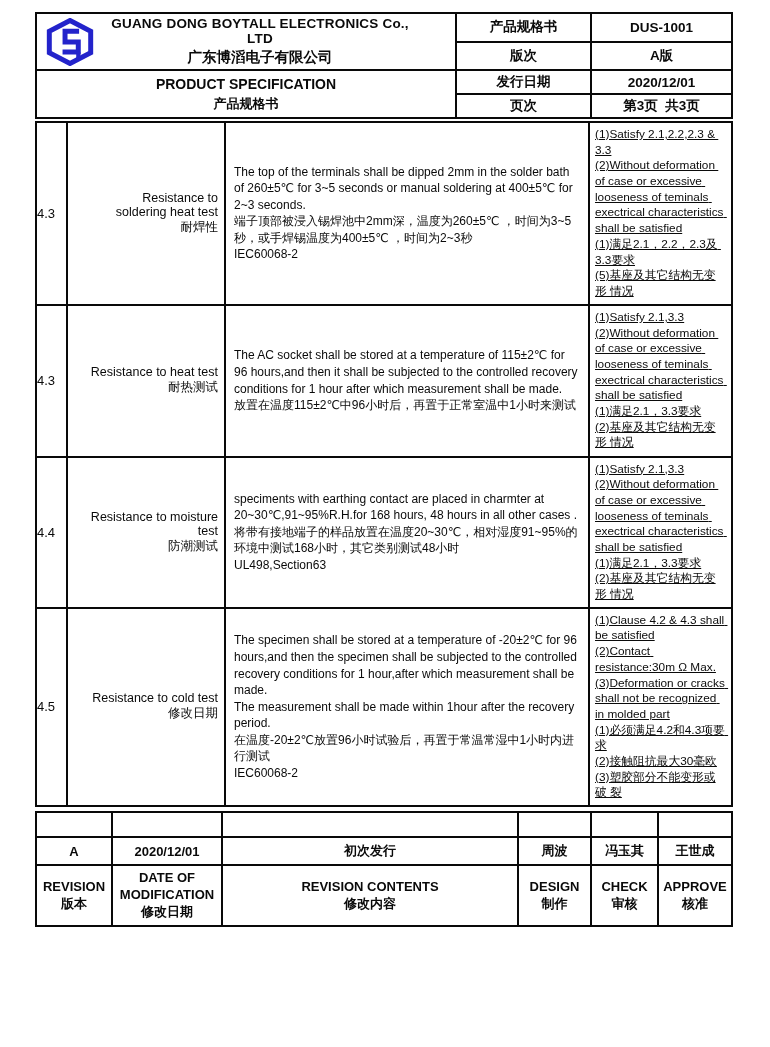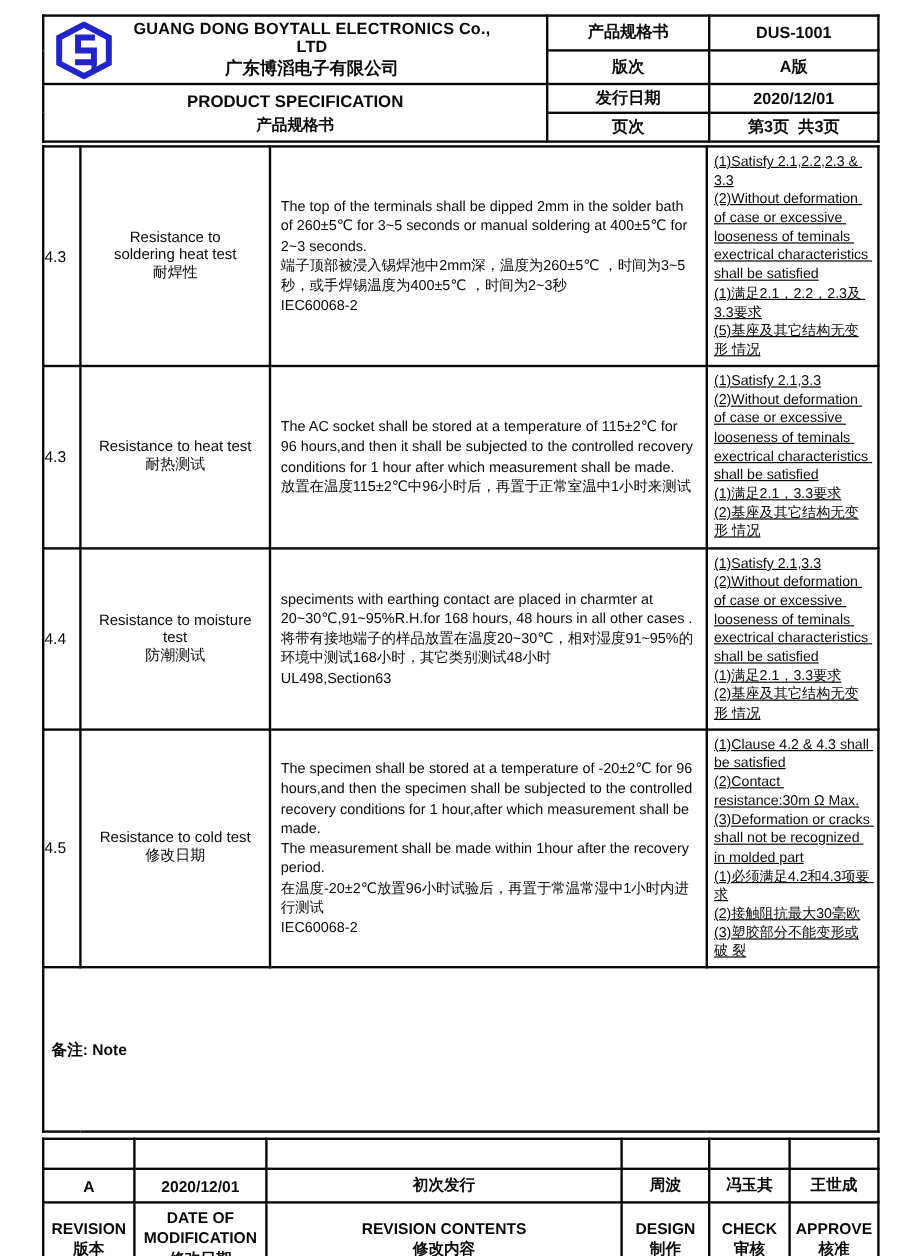--- a/index.html
+++ b/index.html
@@ -39,7 +39,7 @@
   tr.r4 { height: 198px; }
   tr.r5 { height: 137px; }
   .no-cell { text-align: left; font-size: 13px; font-weight: 400; }
-  .name-cell { text-align: center; padding: 2px 6px; }
+  .name-cell { text-align: right; padding: 2px 6px; }
   .name-en { font-size: 12.5px; font-weight: 400; white-space: pre-wrap; }
   .name-cn { font-size: 12.5px; margin-top: 0; }
   .desc-cell { padding: 4px 8px; font-size: 12px; line-height: 1.38; white-space: pre-wrap; }

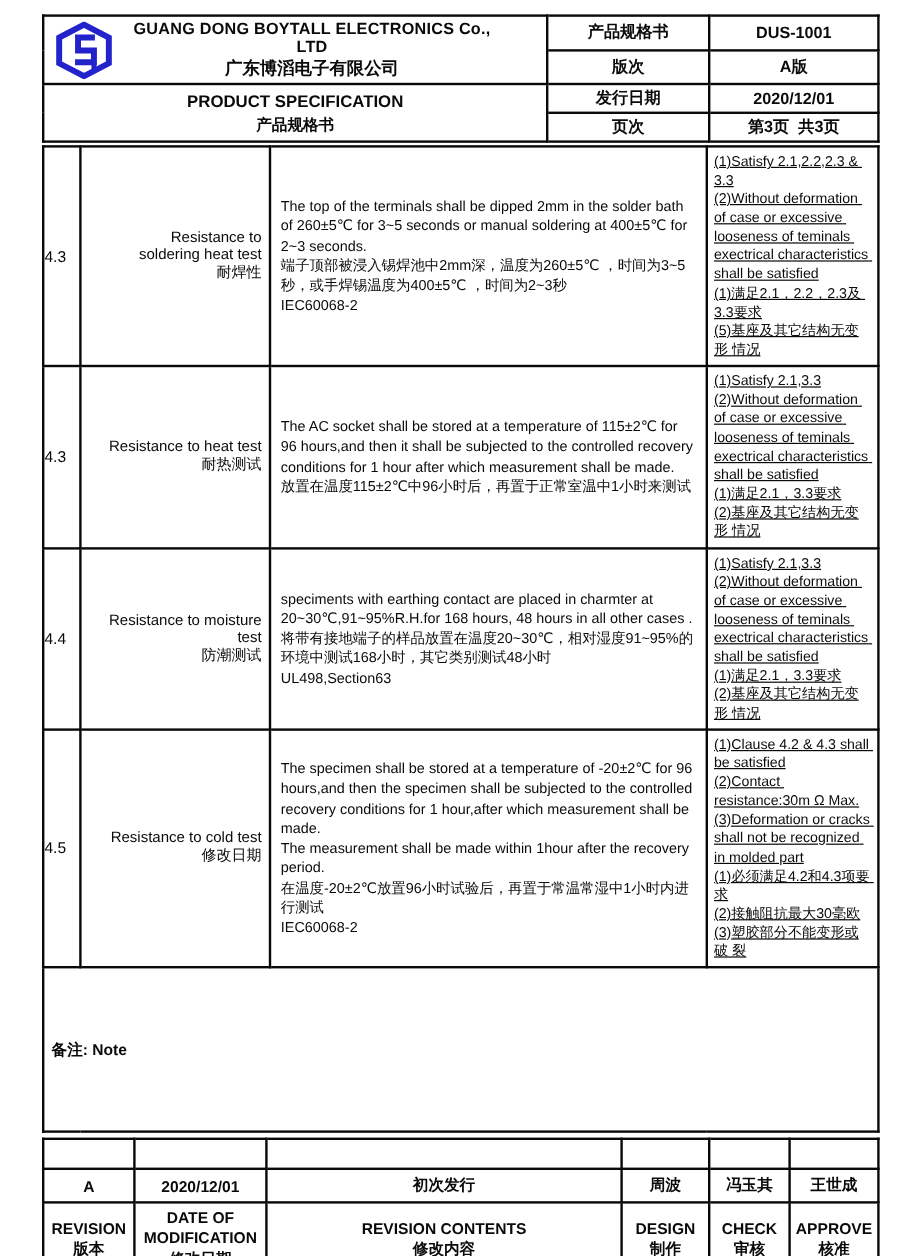--- a/index.html
+++ b/index.html
@@ -180,9 +180,6 @@
 (3)塑胶部分不能变形或破 裂</td>
     </tr>
 
-    <tr class="r5">
-      <td colspan="4" class="note-cell">备注: Note</td>
-    </tr>
   </tbody>
     </table>
 

